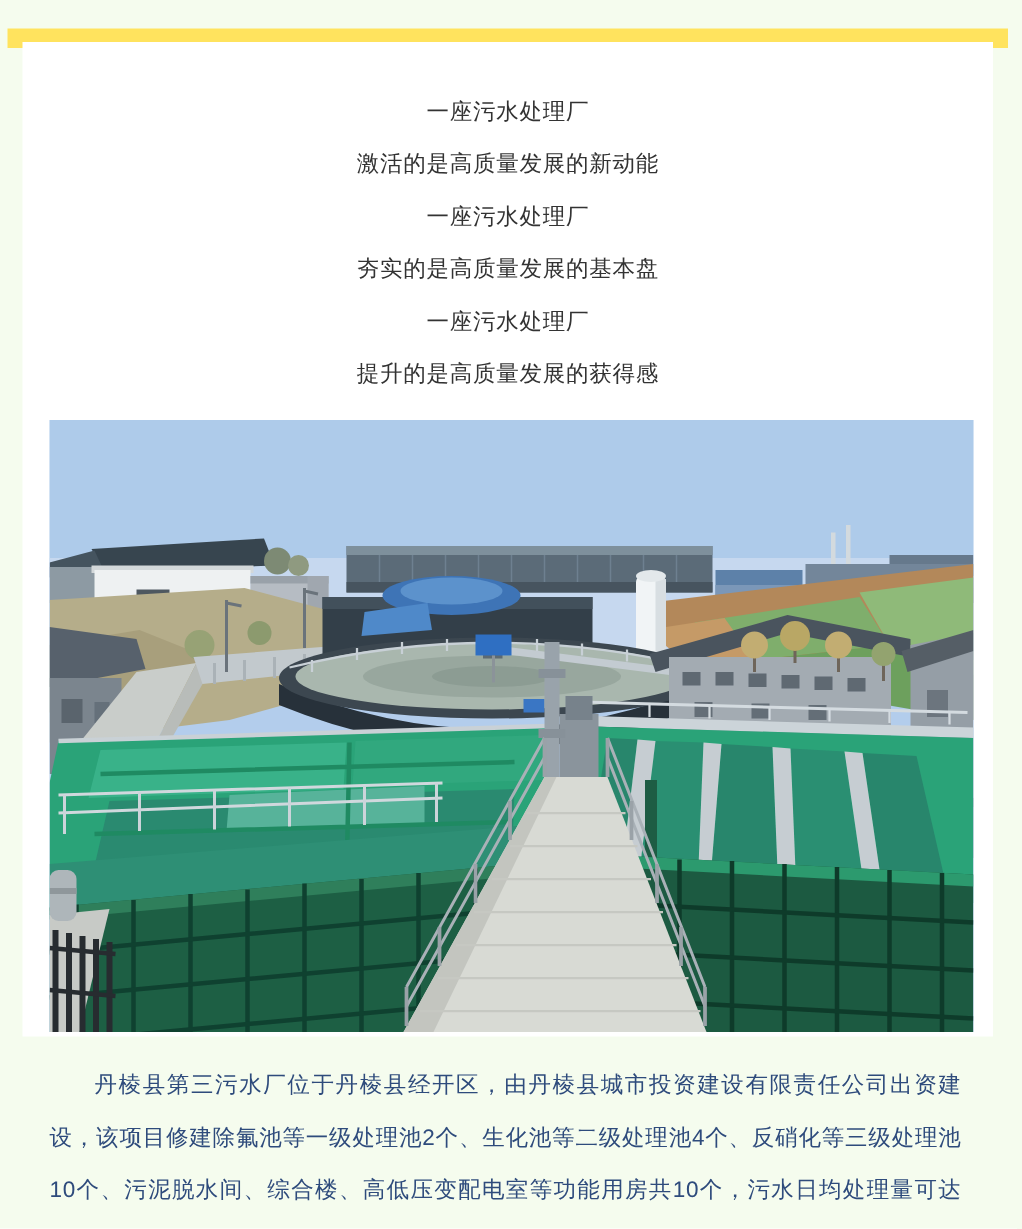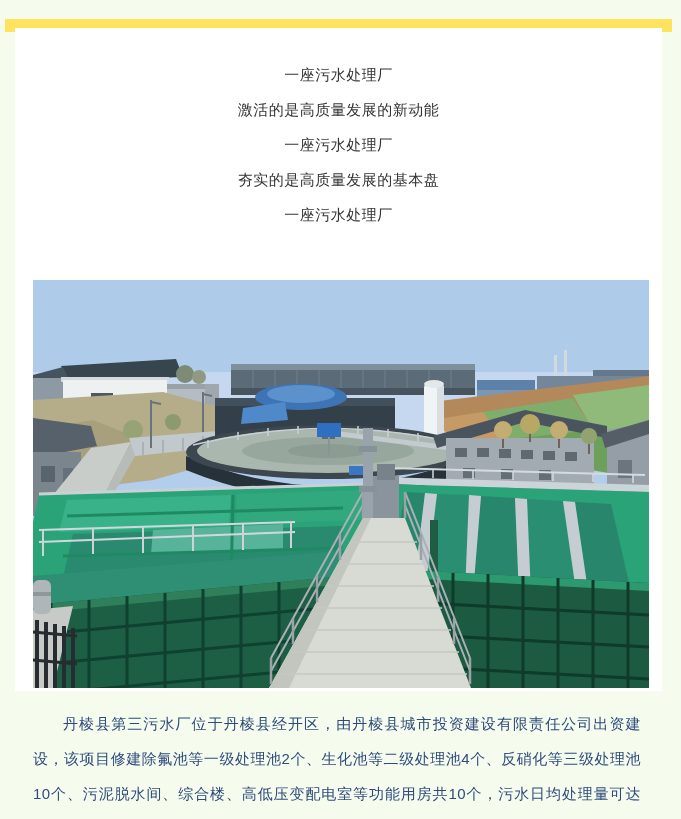--- a/index.html
+++ b/index.html
@@ -40,6 +40,7 @@
       <p class="headline-line">一座污水处理厂</p>
       <p class="headline-line">夯实的是高质量发展的基本盘</p>
       <p class="headline-line">一座污水处理厂</p>
+      <p class="headline-line">提升的是高质量发展的获得感</p>
     </div>
 
     <figure class="photo-frame" style="margin:0;" title="丹棱县第三污水处理厂实景：蓝天下的圆形二沉池、绿色处理池组、深绿色装配式池体与中央钢制步道，远处为工业厂房与覆绿山坡">

